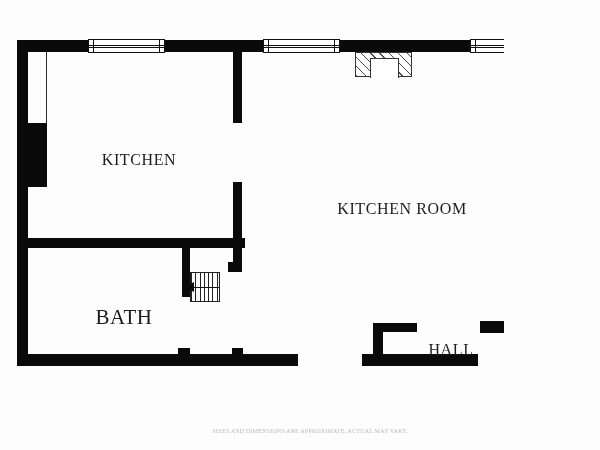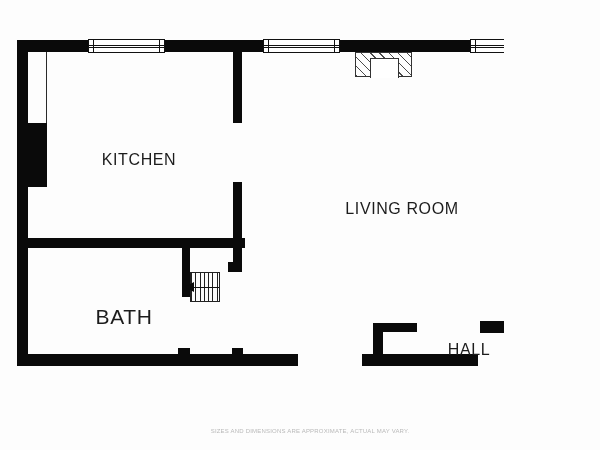--- a/index.html
+++ b/index.html
@@ -5,7 +5,7 @@
   html,body{margin:0;padding:0;background:#fdfdfd;}
   .canvas{
     position:relative;width:504px;height:450px;background:#fdfdfd;overflow:hidden;
-    font-family:Liberation Sans, sans-serif;
+    font-family:Liberation Serif, serif;
   }
   .wall{position:absolute;background:#0a0a0a;}
   .thinline{position:absolute;background:#2a2a2a;}

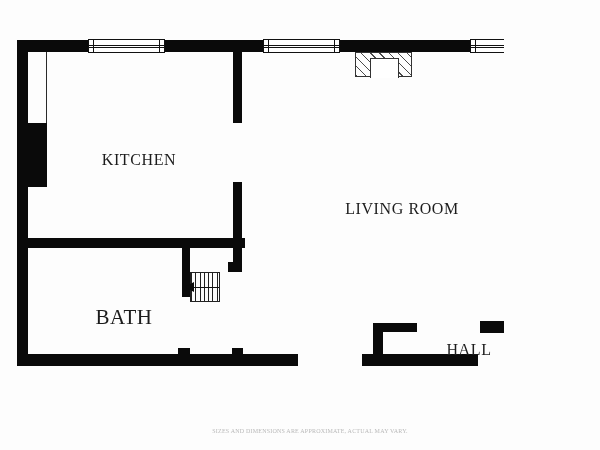--- a/index.html
+++ b/index.html
@@ -117,7 +117,7 @@
   </div>
 
   <div class="room-label" style="left:139px;top:160px;">KITCHEN</div>
-  <div class="room-label" style="left:402px;top:209px;">LIVING ROOM</div>
+  <div class="room-label" style="left:402px;top:209px;">KITCHEN ROOM</div>
   <div class="room-label" style="left:124px;top:317px;font-size:21px;">BATH</div>
   <div class="room-label" style="left:469px;top:350px;">HALL</div>
 

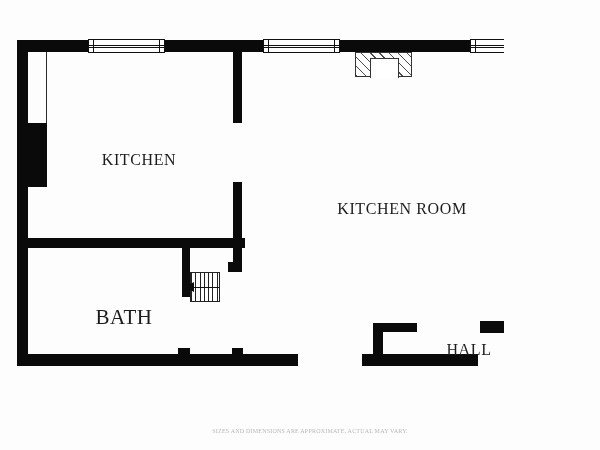--- a/index.html
+++ b/index.html
@@ -119,7 +119,7 @@
   <div class="room-label" style="left:139px;top:160px;">KITCHEN</div>
   <div class="room-label" style="left:402px;top:209px;">KITCHEN ROOM</div>
   <div class="room-label" style="left:124px;top:317px;font-size:21px;">BATH</div>
-  <div class="room-label" style="left:469px;top:350px;">HALL</div>
+  <div class="room-label" style="left:451px;top:350px;">HALL</div>
 
   <div class="disclaimer">SIZES AND DIMENSIONS ARE APPROXIMATE, ACTUAL MAY VARY.</div>
 

